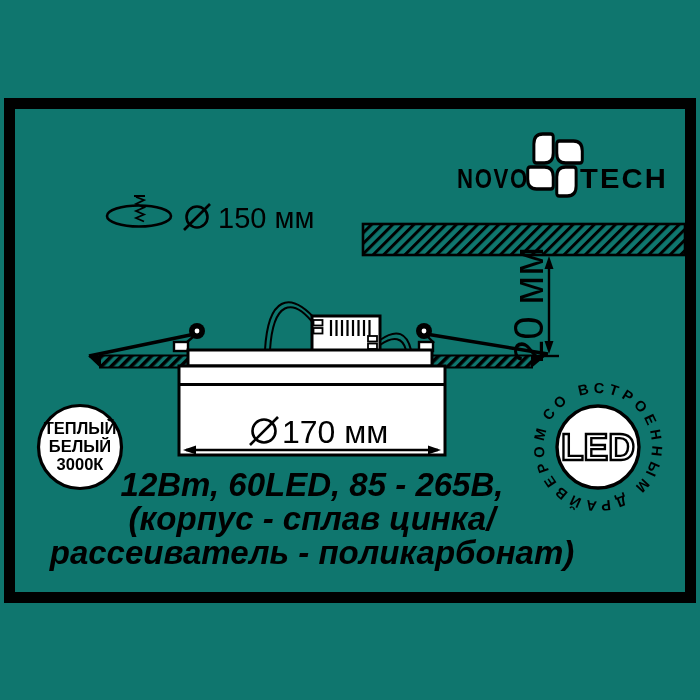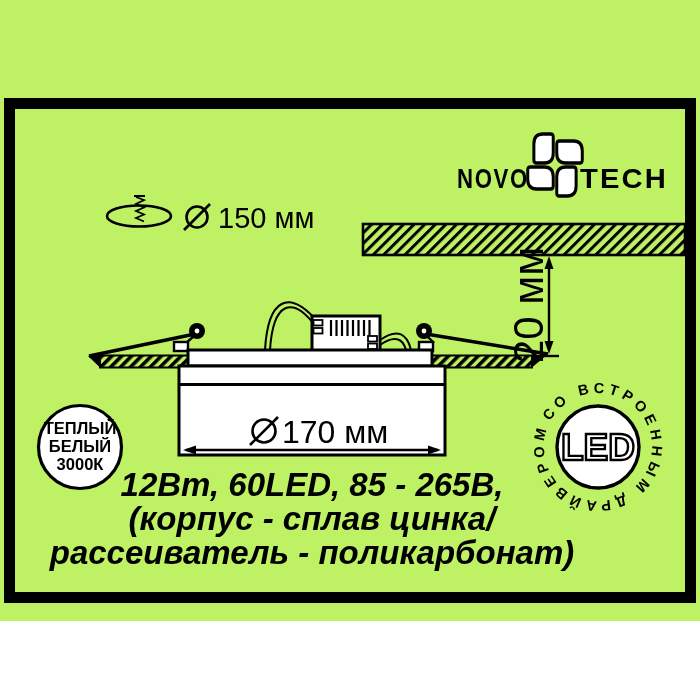--- a/index.html
+++ b/index.html
@@ -5,8 +5,8 @@
   html,body{margin:0;padding:0;background:#ffffff;}
   #stage{
     position:relative;
-    width:700px;height:621px;
-    background:#bef264;
+    width:700px;height:700px;
+    background:#0f766e;
     font-family:"Liberation Sans", sans-serif;
     overflow:hidden;
   }

